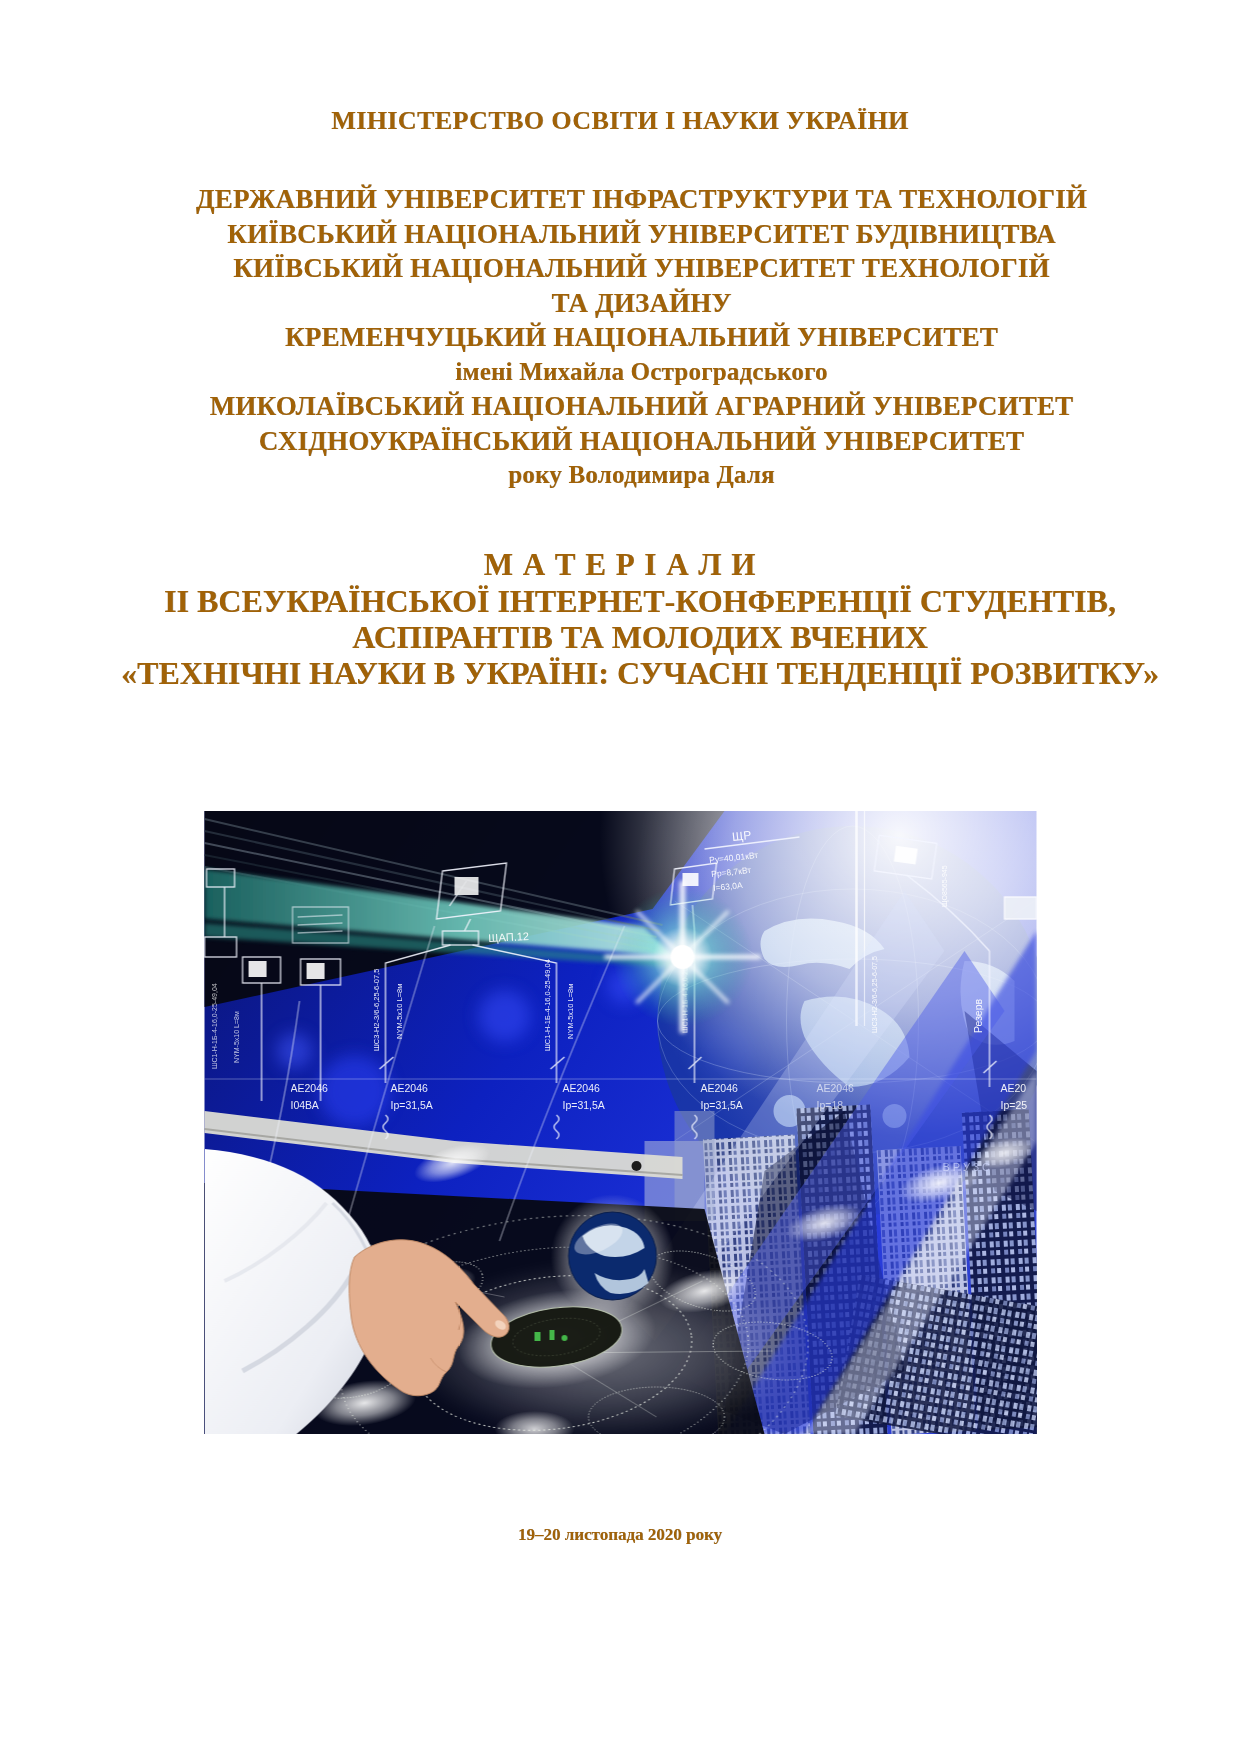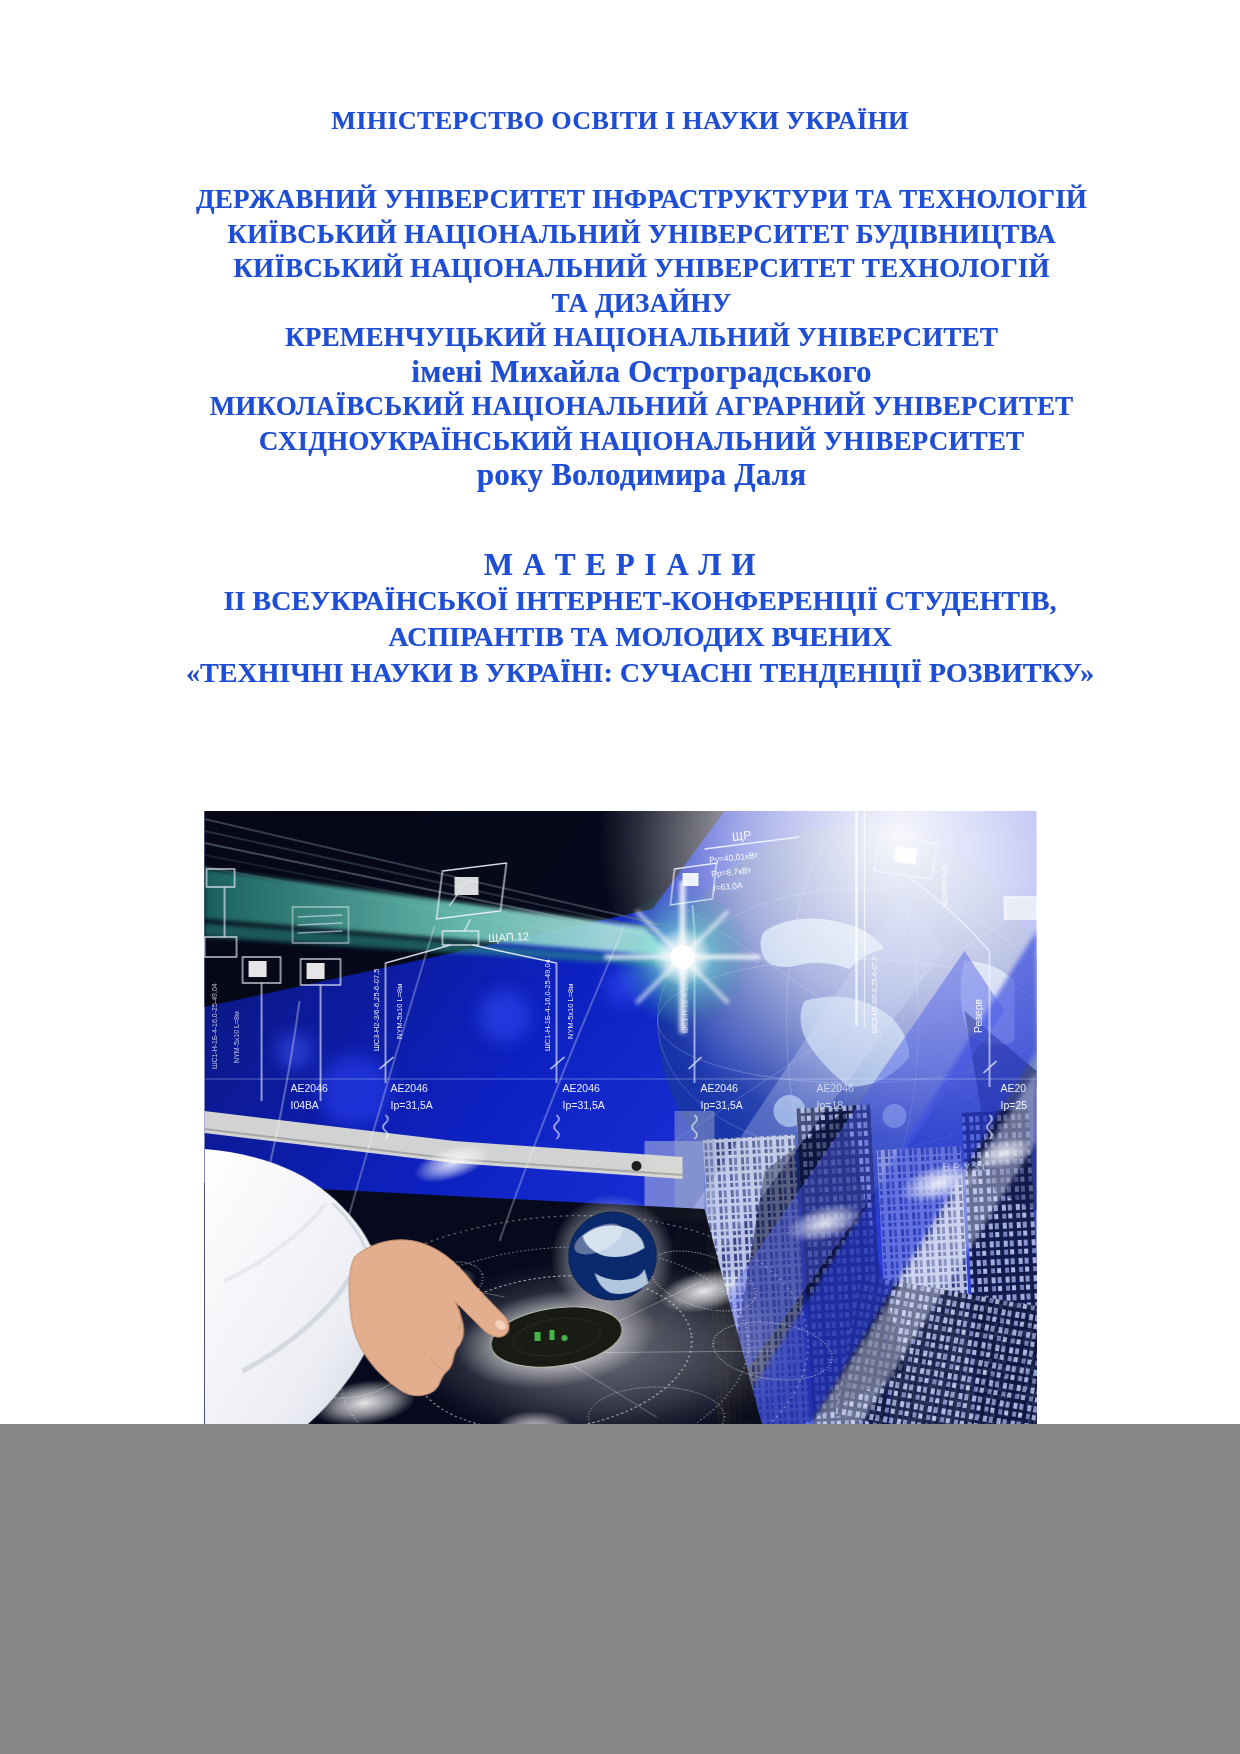--- a/index.html
+++ b/index.html
@@ -5,11 +5,11 @@
   html,body { margin:0; padding:0; background:#888; }
   .page {
     position:relative;
-    width:1240px; height:1424px;
+    width:1240px; height:1754px;
     margin:0 auto;
     background:#ffffff;
     font-family:"Liberation Serif", serif;
-    color:#1d4ed8;
+    color:#a16207;
     overflow:hidden;
   }
   .ctr { text-align:center; font-weight:bold; }

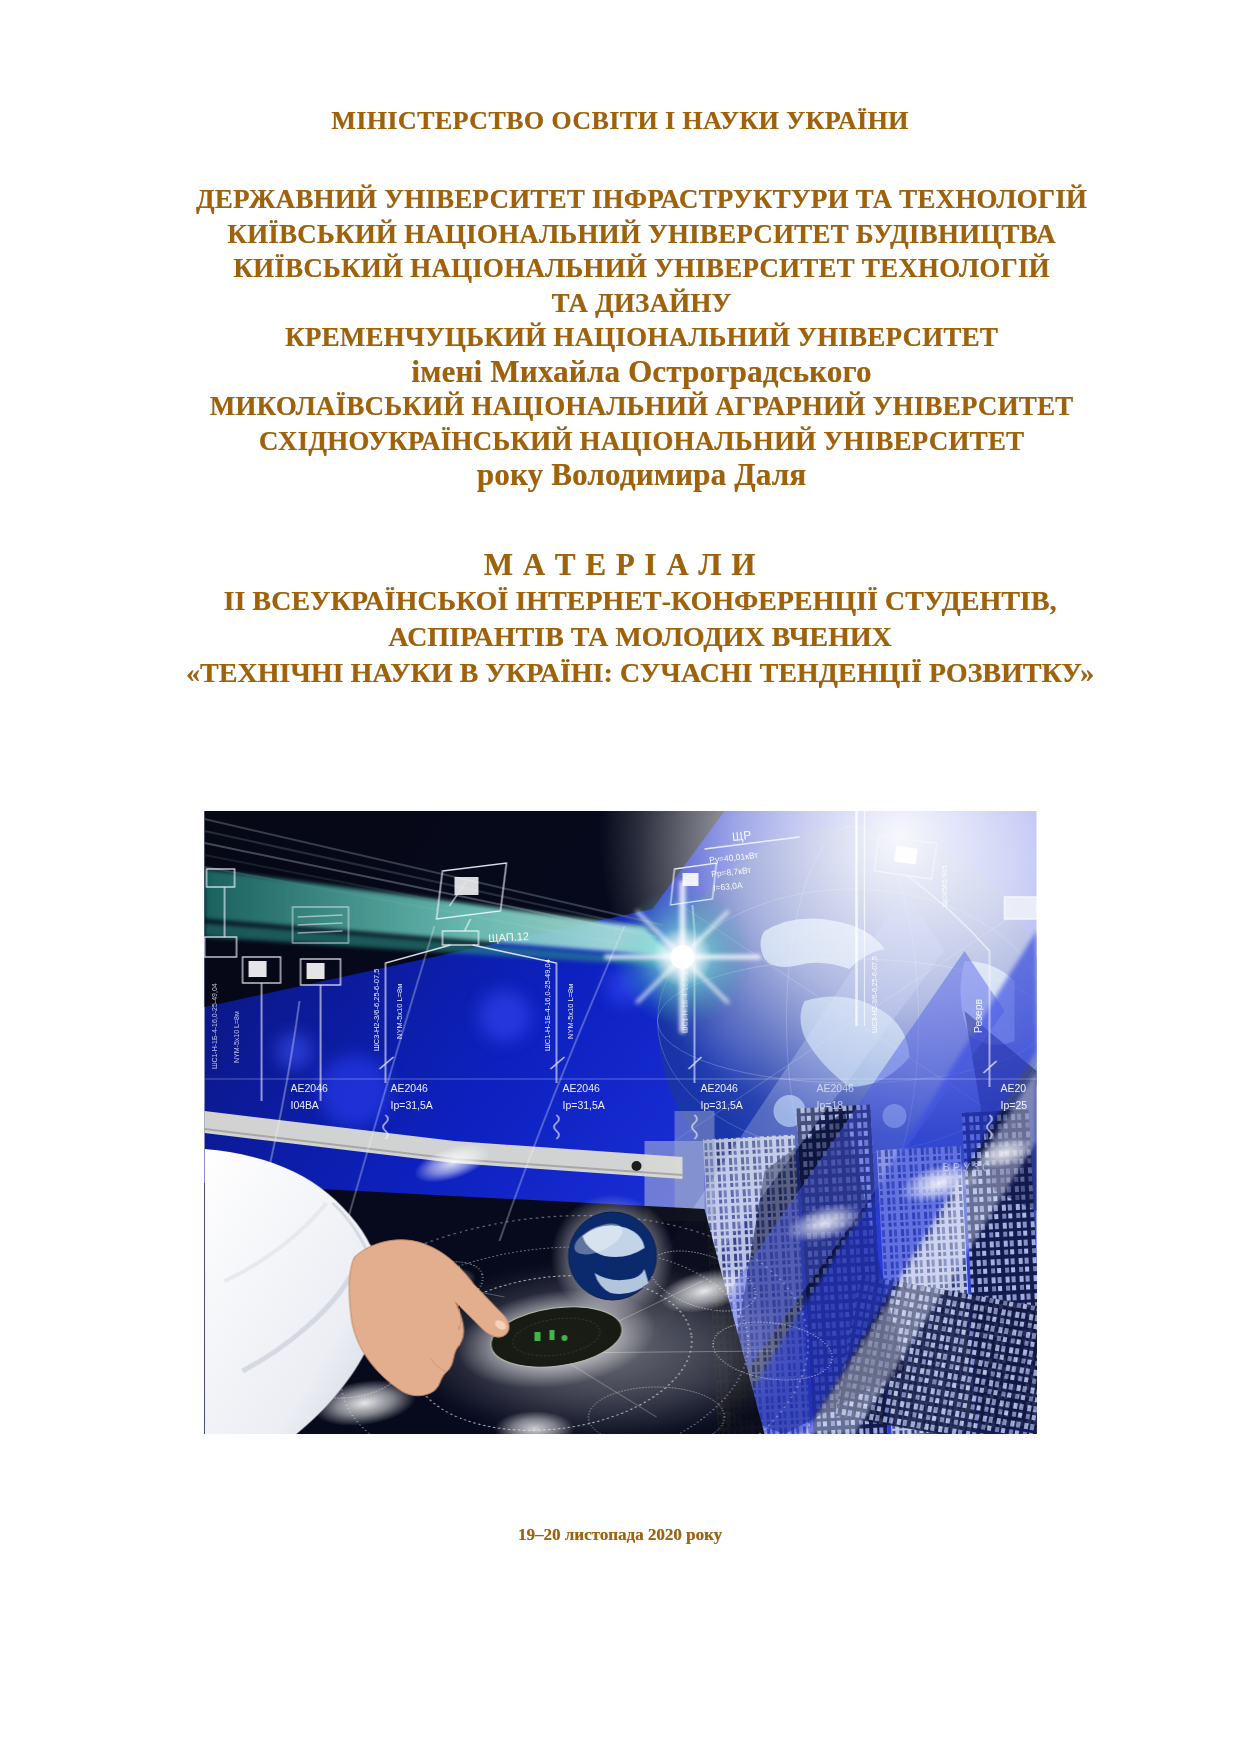--- a/index.html
+++ b/index.html
@@ -19,7 +19,7 @@
   }
   .universities { margin-top:46px; line-height:34.5px; }
   .u-line { font-size:27px; letter-spacing:0.2px;padding-left:43px; }
-  .u-line.name { font-size:31px; }
+  .u-line.name { font-size:25px; }
   .materials { margin-top:54px; line-height:36px; }
   .mat-title { font-size:31px; letter-spacing:1px; }
   .mat-line { font-size:28px;padding-left:40px; }

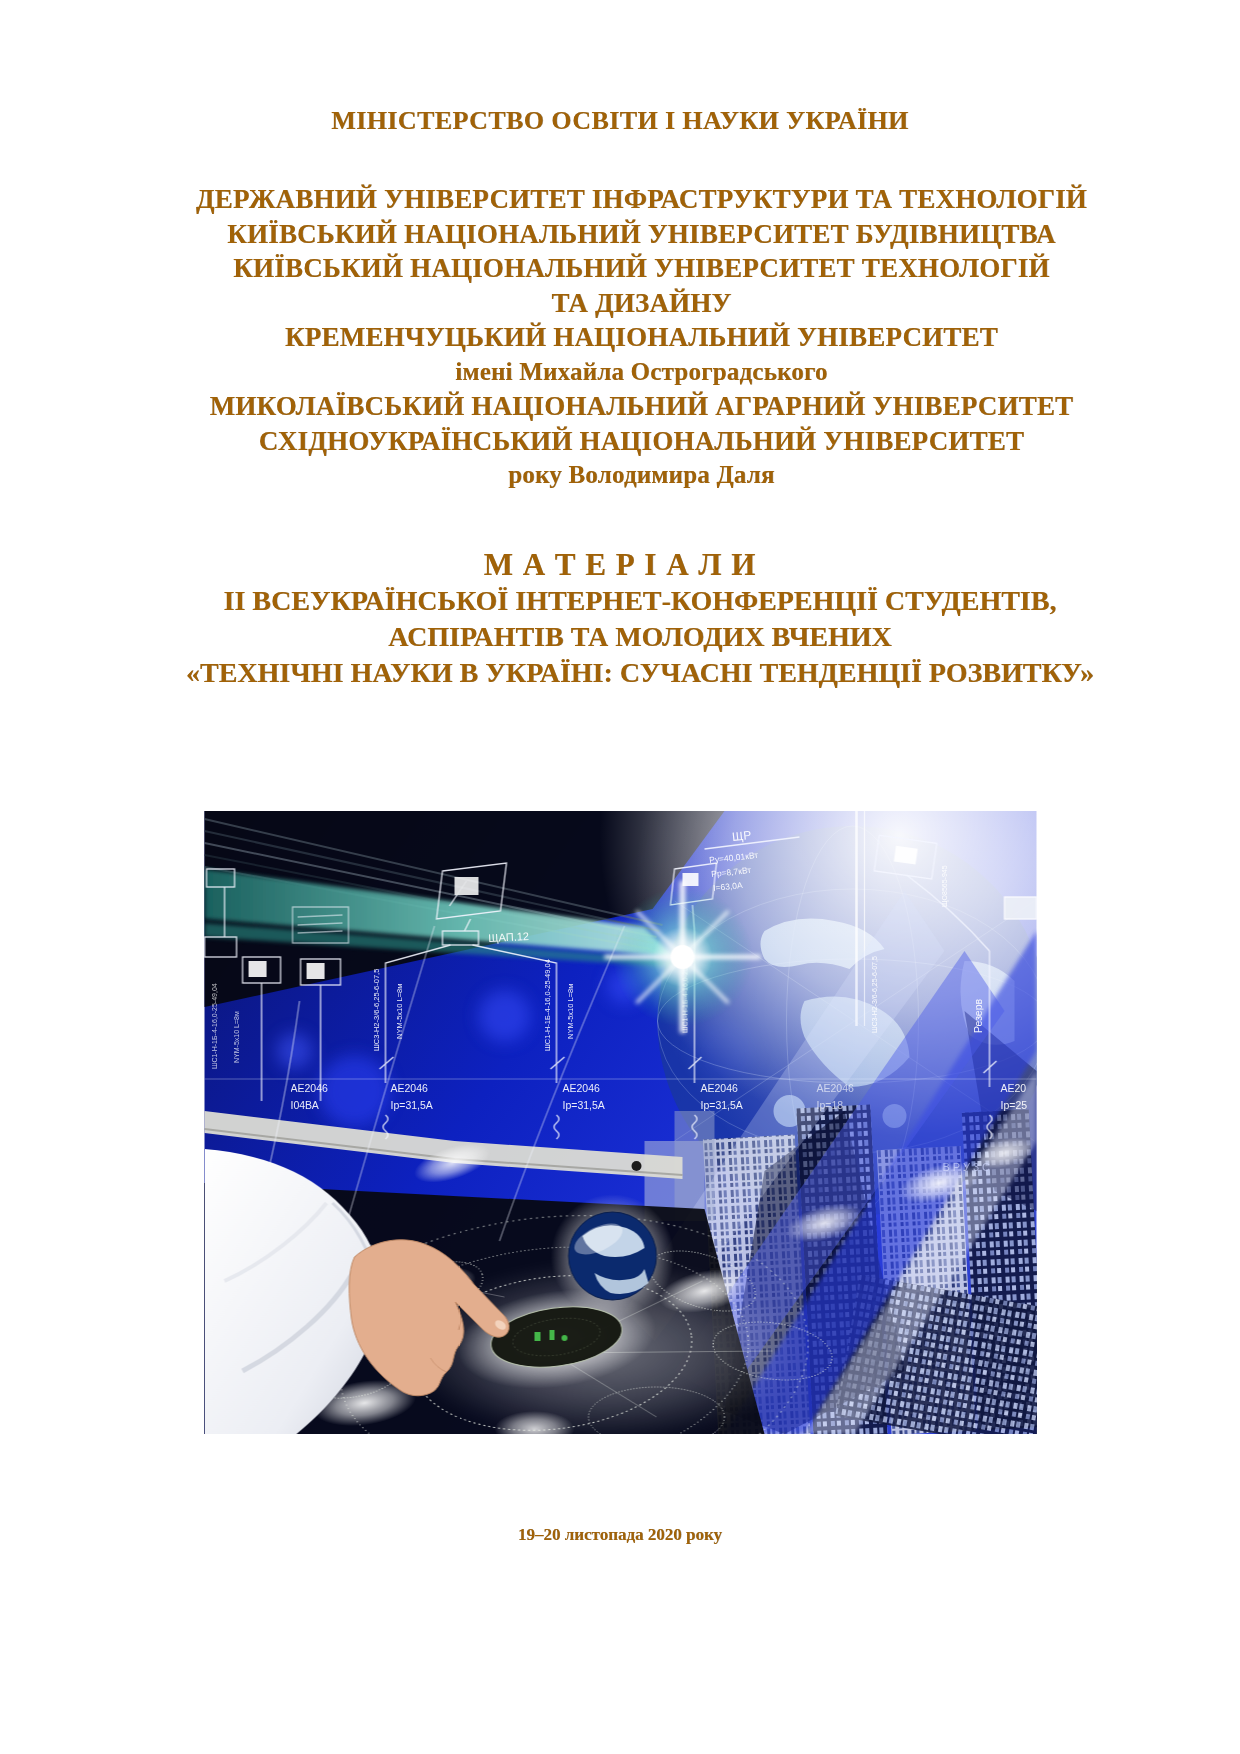--- a/index.html
+++ b/index.html
@@ -22,7 +22,7 @@
   .u-line.name { font-size:25px; }
   .materials { margin-top:54px; line-height:36px; }
   .mat-title { font-size:31px; letter-spacing:1px; }
-  .mat-line { font-size:28px;padding-left:40px; }
+  .mat-line { font-size:32px;padding-left:40px; }
   .photo-wrap {
     width:833px; height:623px;
     margin:120px auto 0 auto;

